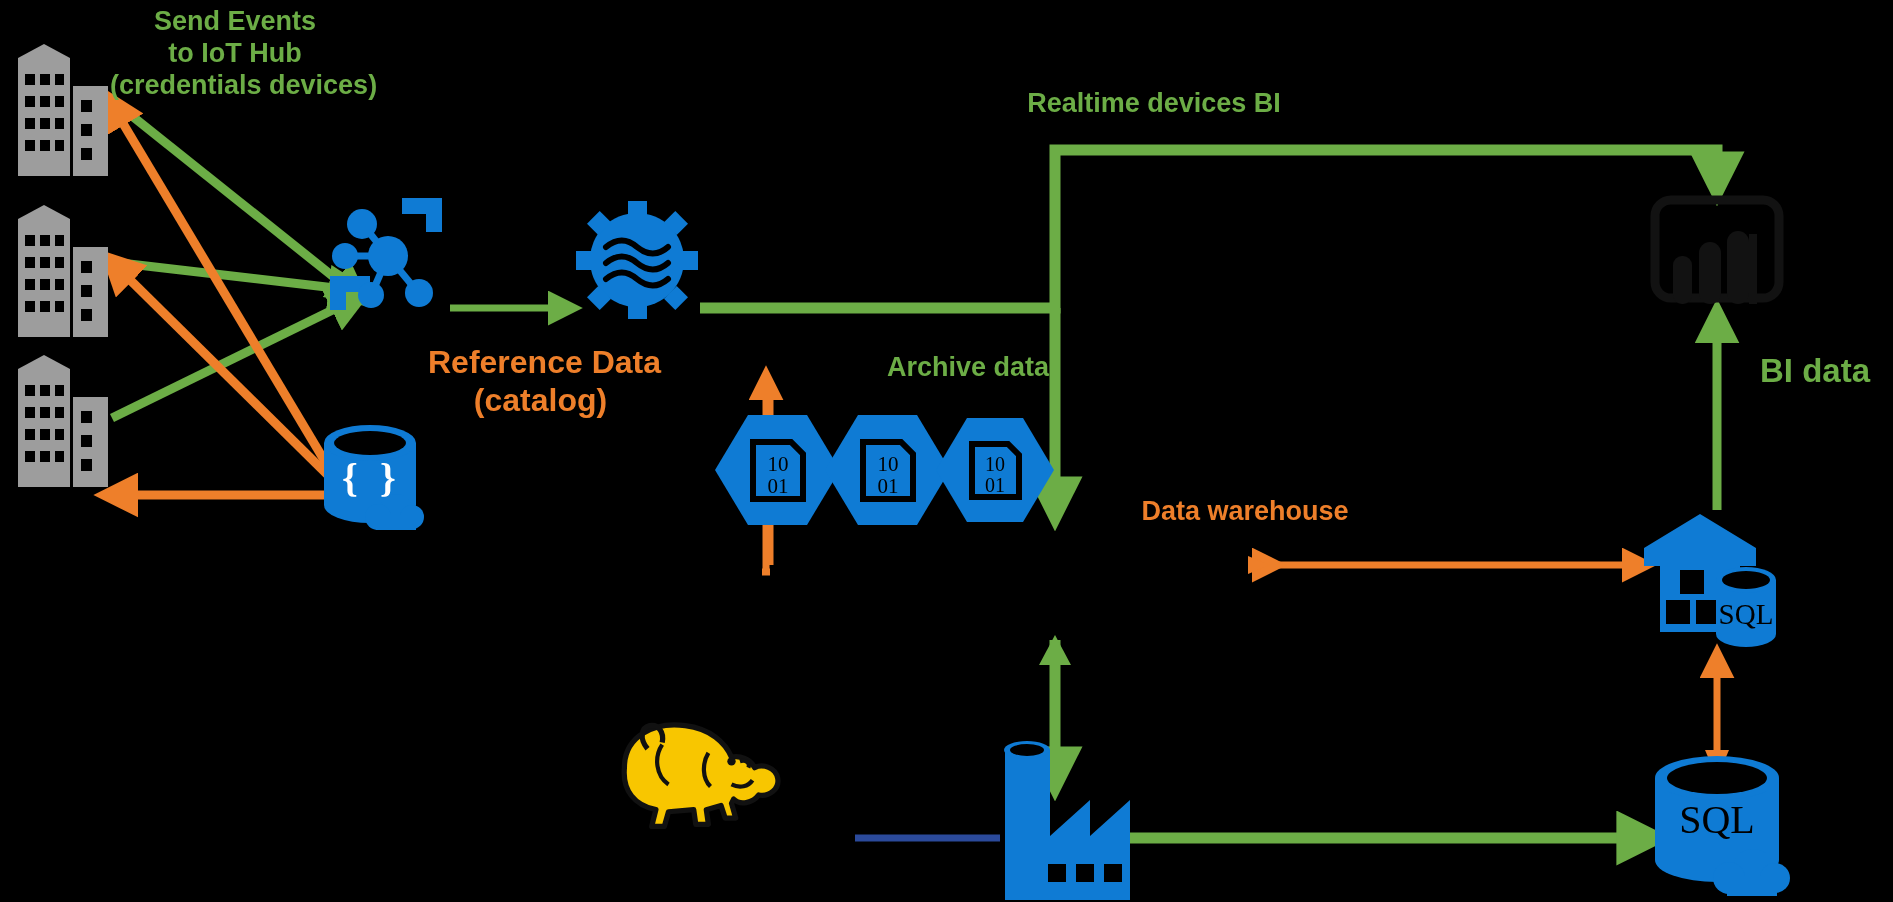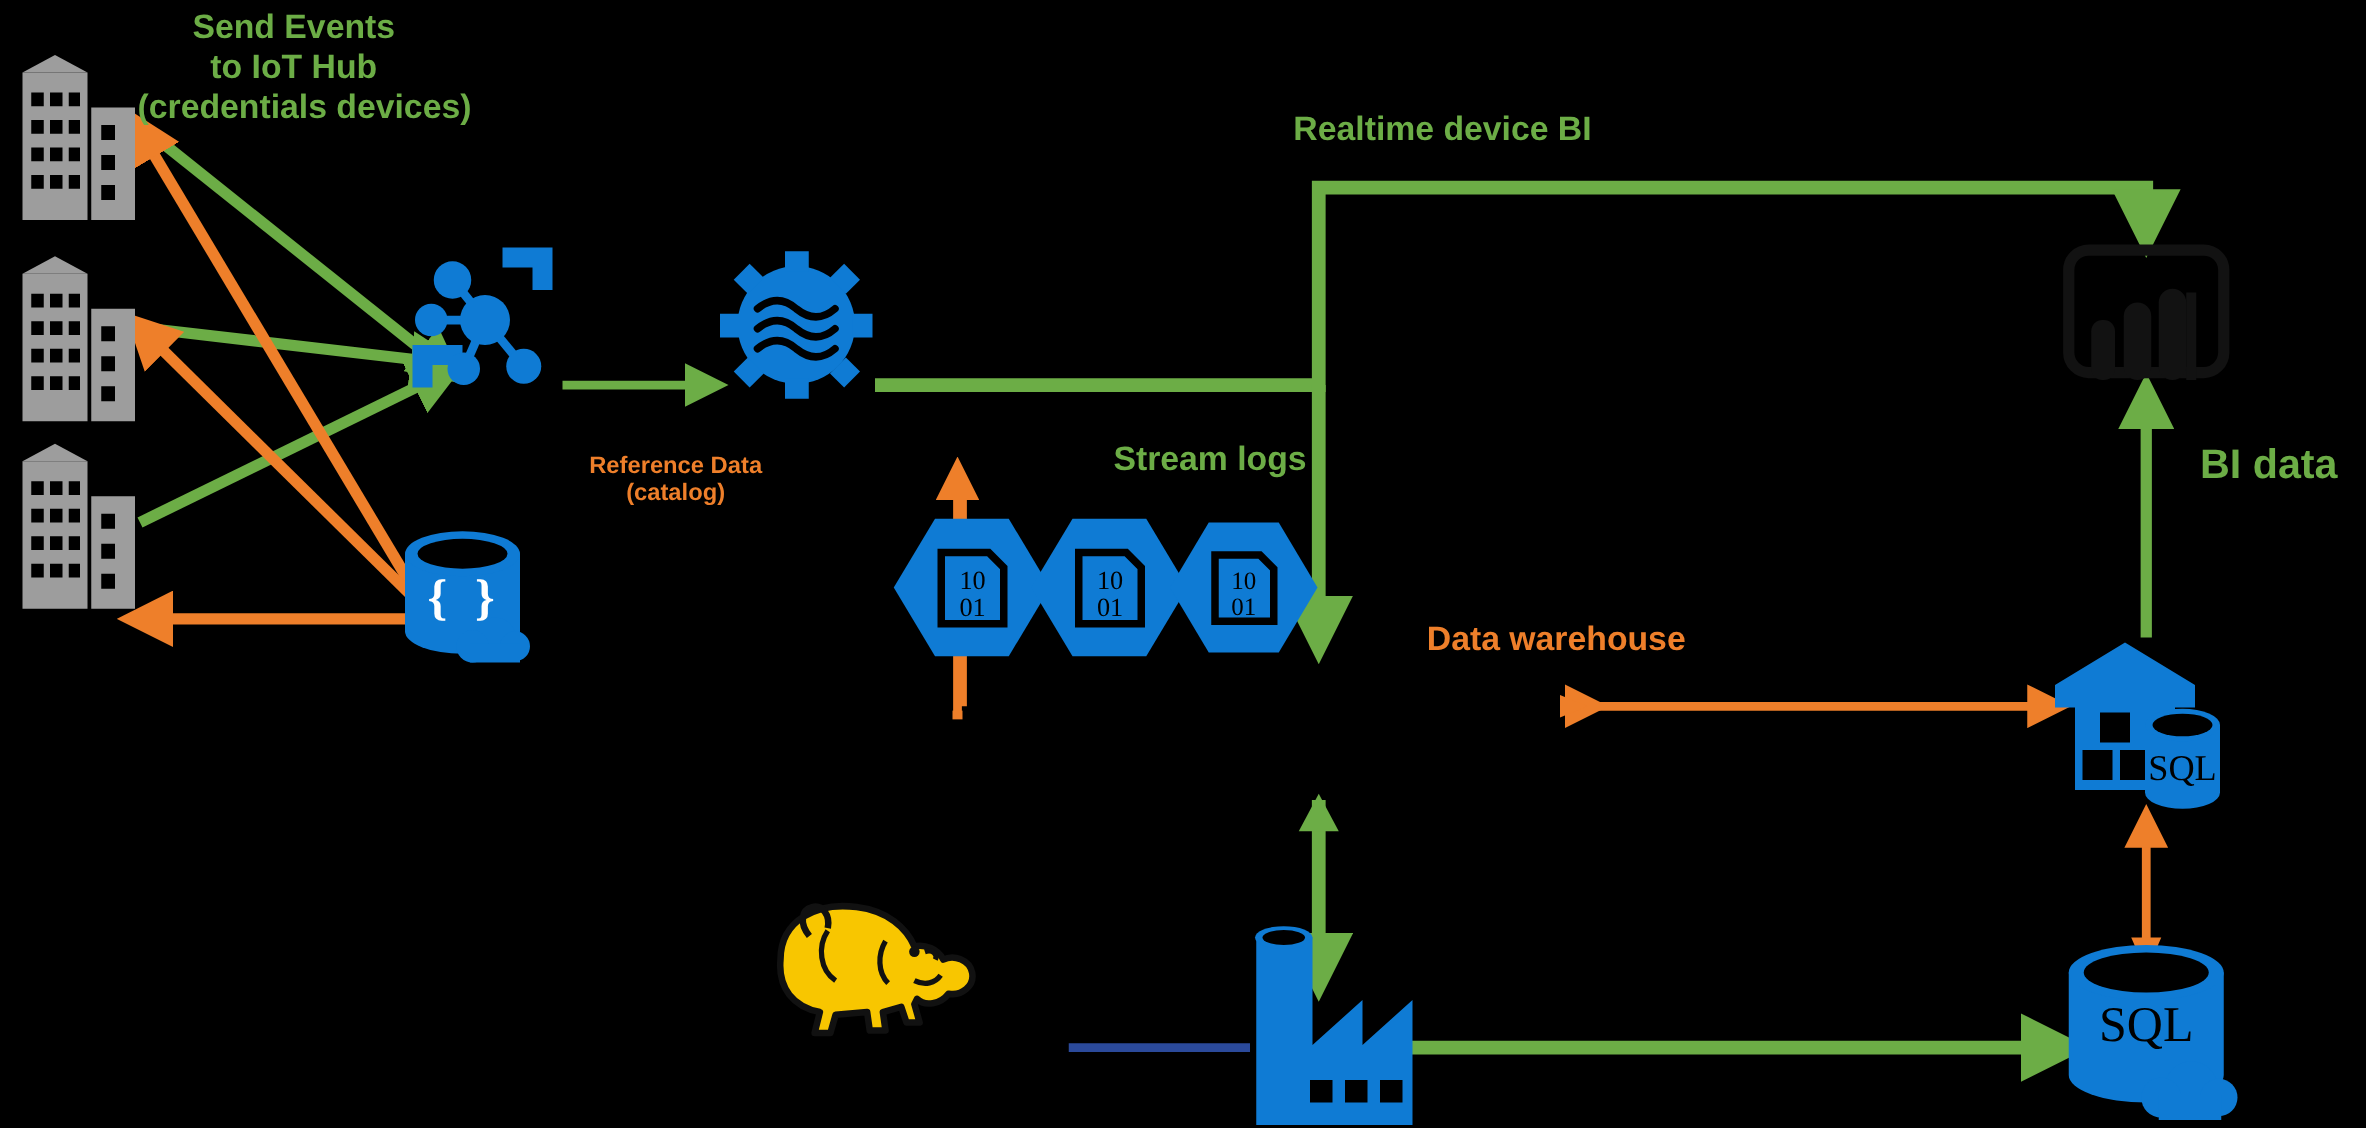--- a/index.html
+++ b/index.html
@@ -321,7 +321,7 @@
 (catalog)</div>
 
 
-  <div class="lbl green ctr" style="left:1004px;top:88px;width:300px;font-size:27px;">Realtime device BI</div>
+  <div class="lbl green ctr" style="left:1004px;top:88px;width:300px;font-size:27px;">Realtime devices BI</div>
 
   <div class="lbl green ctr" style="left:868px;top:352px;width:200px;font-size:27px;">Stream logs</div>
 

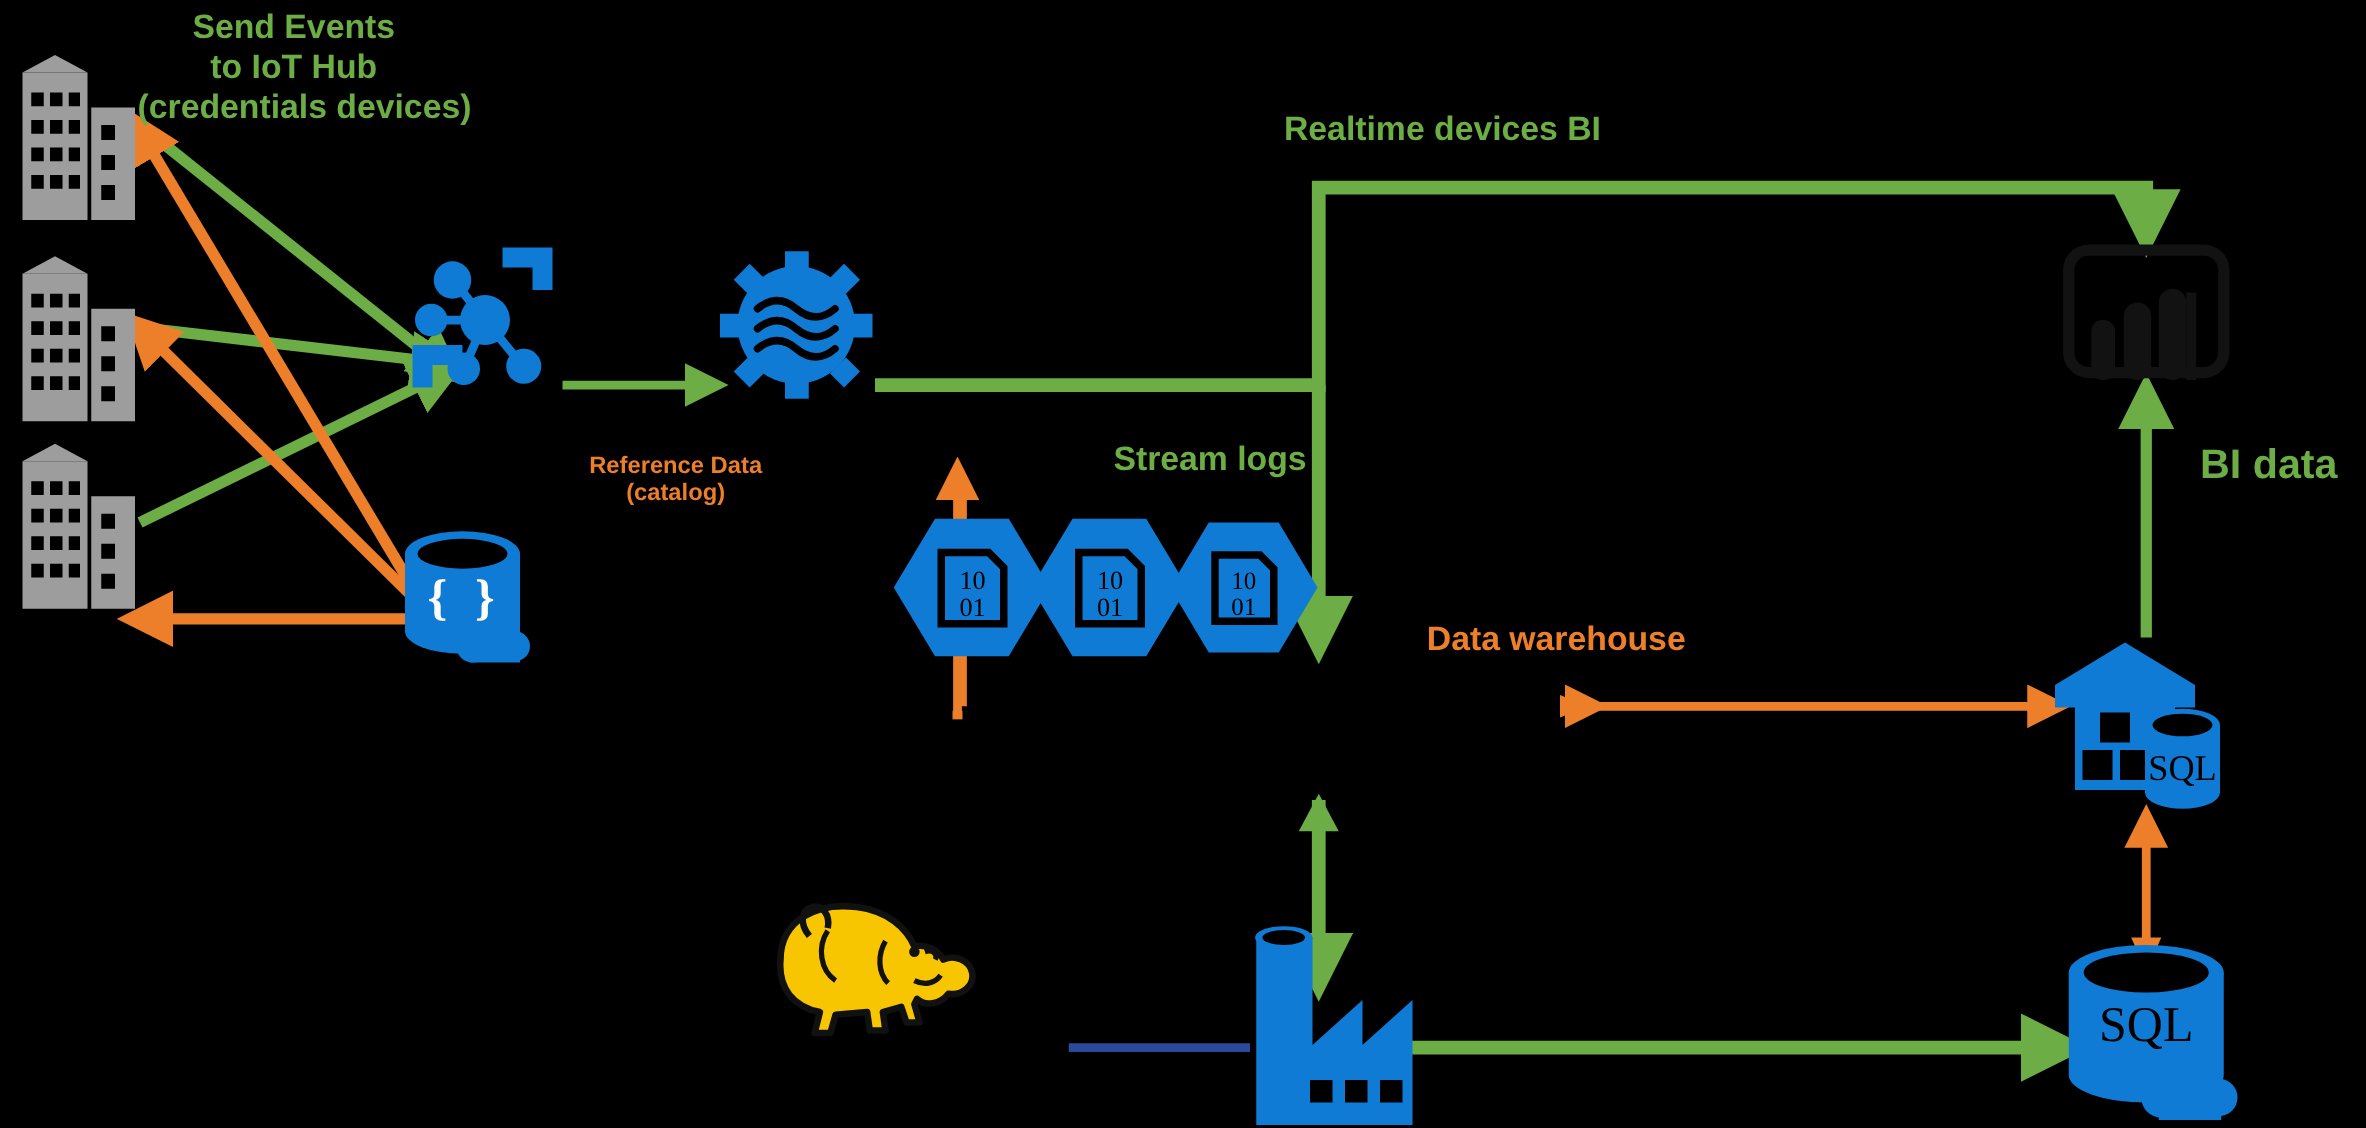--- a/index.html
+++ b/index.html
@@ -317,7 +317,7 @@
 (credentials devices)</div>
 
 
-  <div class="lbl orange ctr" style="left:428px;top:362px;width:225px;font-size:19px;">Reference Data
+  <div class="lbl orange ctr" style="left:428px;top:344px;width:225px;font-size:32px;">Reference Data
 (catalog)</div>
 
 

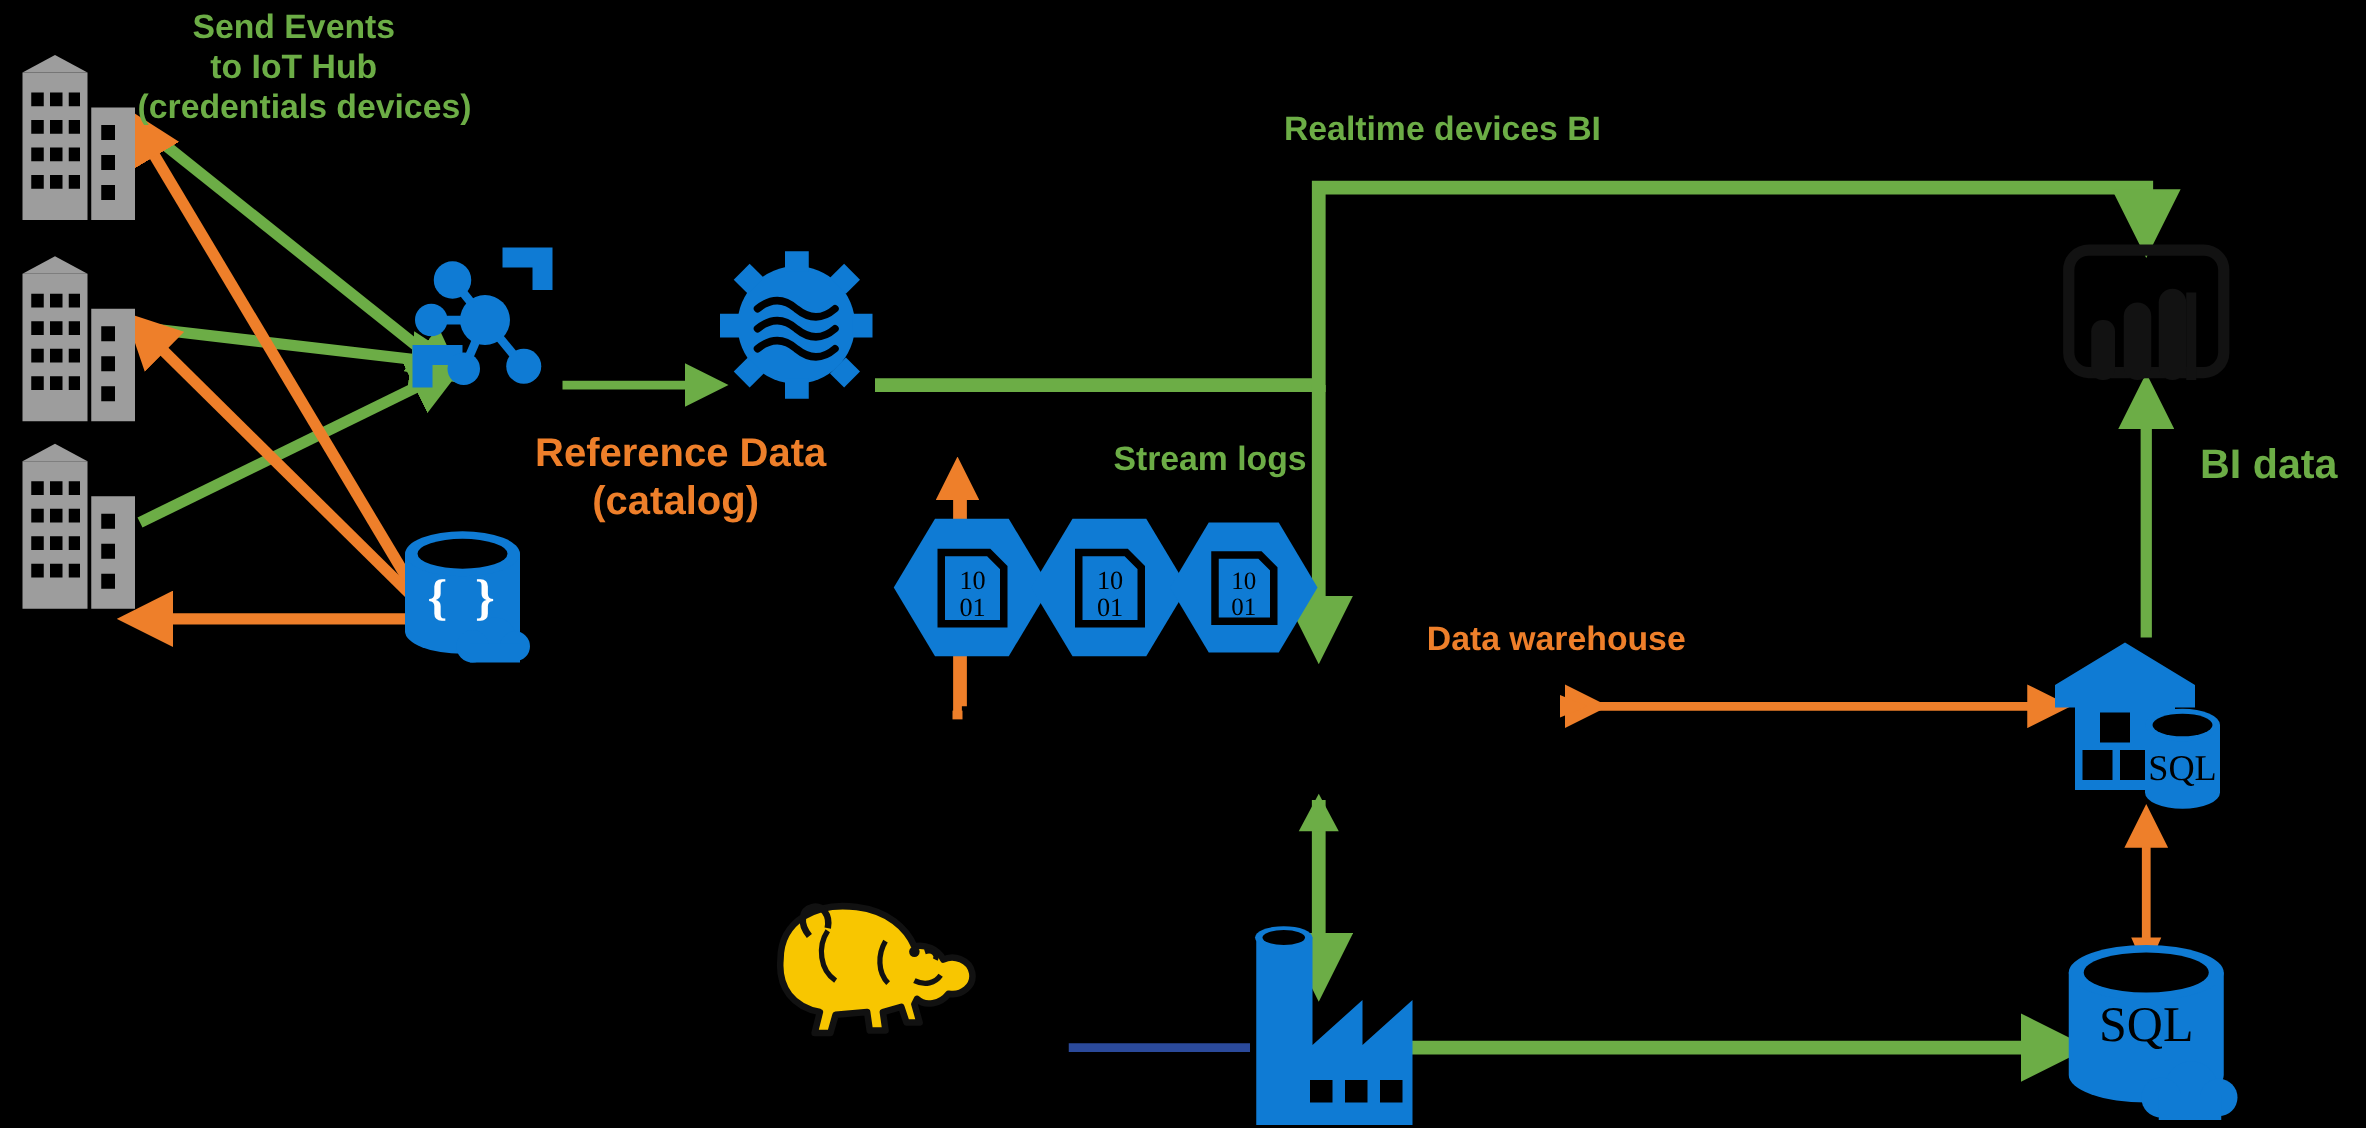--- a/index.html
+++ b/index.html
@@ -323,7 +323,7 @@
 
   <div class="lbl green ctr" style="left:1004px;top:88px;width:300px;font-size:27px;">Realtime devices BI</div>
 
-  <div class="lbl green ctr" style="left:868px;top:352px;width:200px;font-size:27px;">Stream logs</div>
+  <div class="lbl green ctr" style="left:868px;top:352px;width:200px;font-size:27px;">Archive data</div>
 
   <div class="lbl green ctr" style="left:1740px;top:352px;width:150px;font-size:33px;">BI data</div>
 

